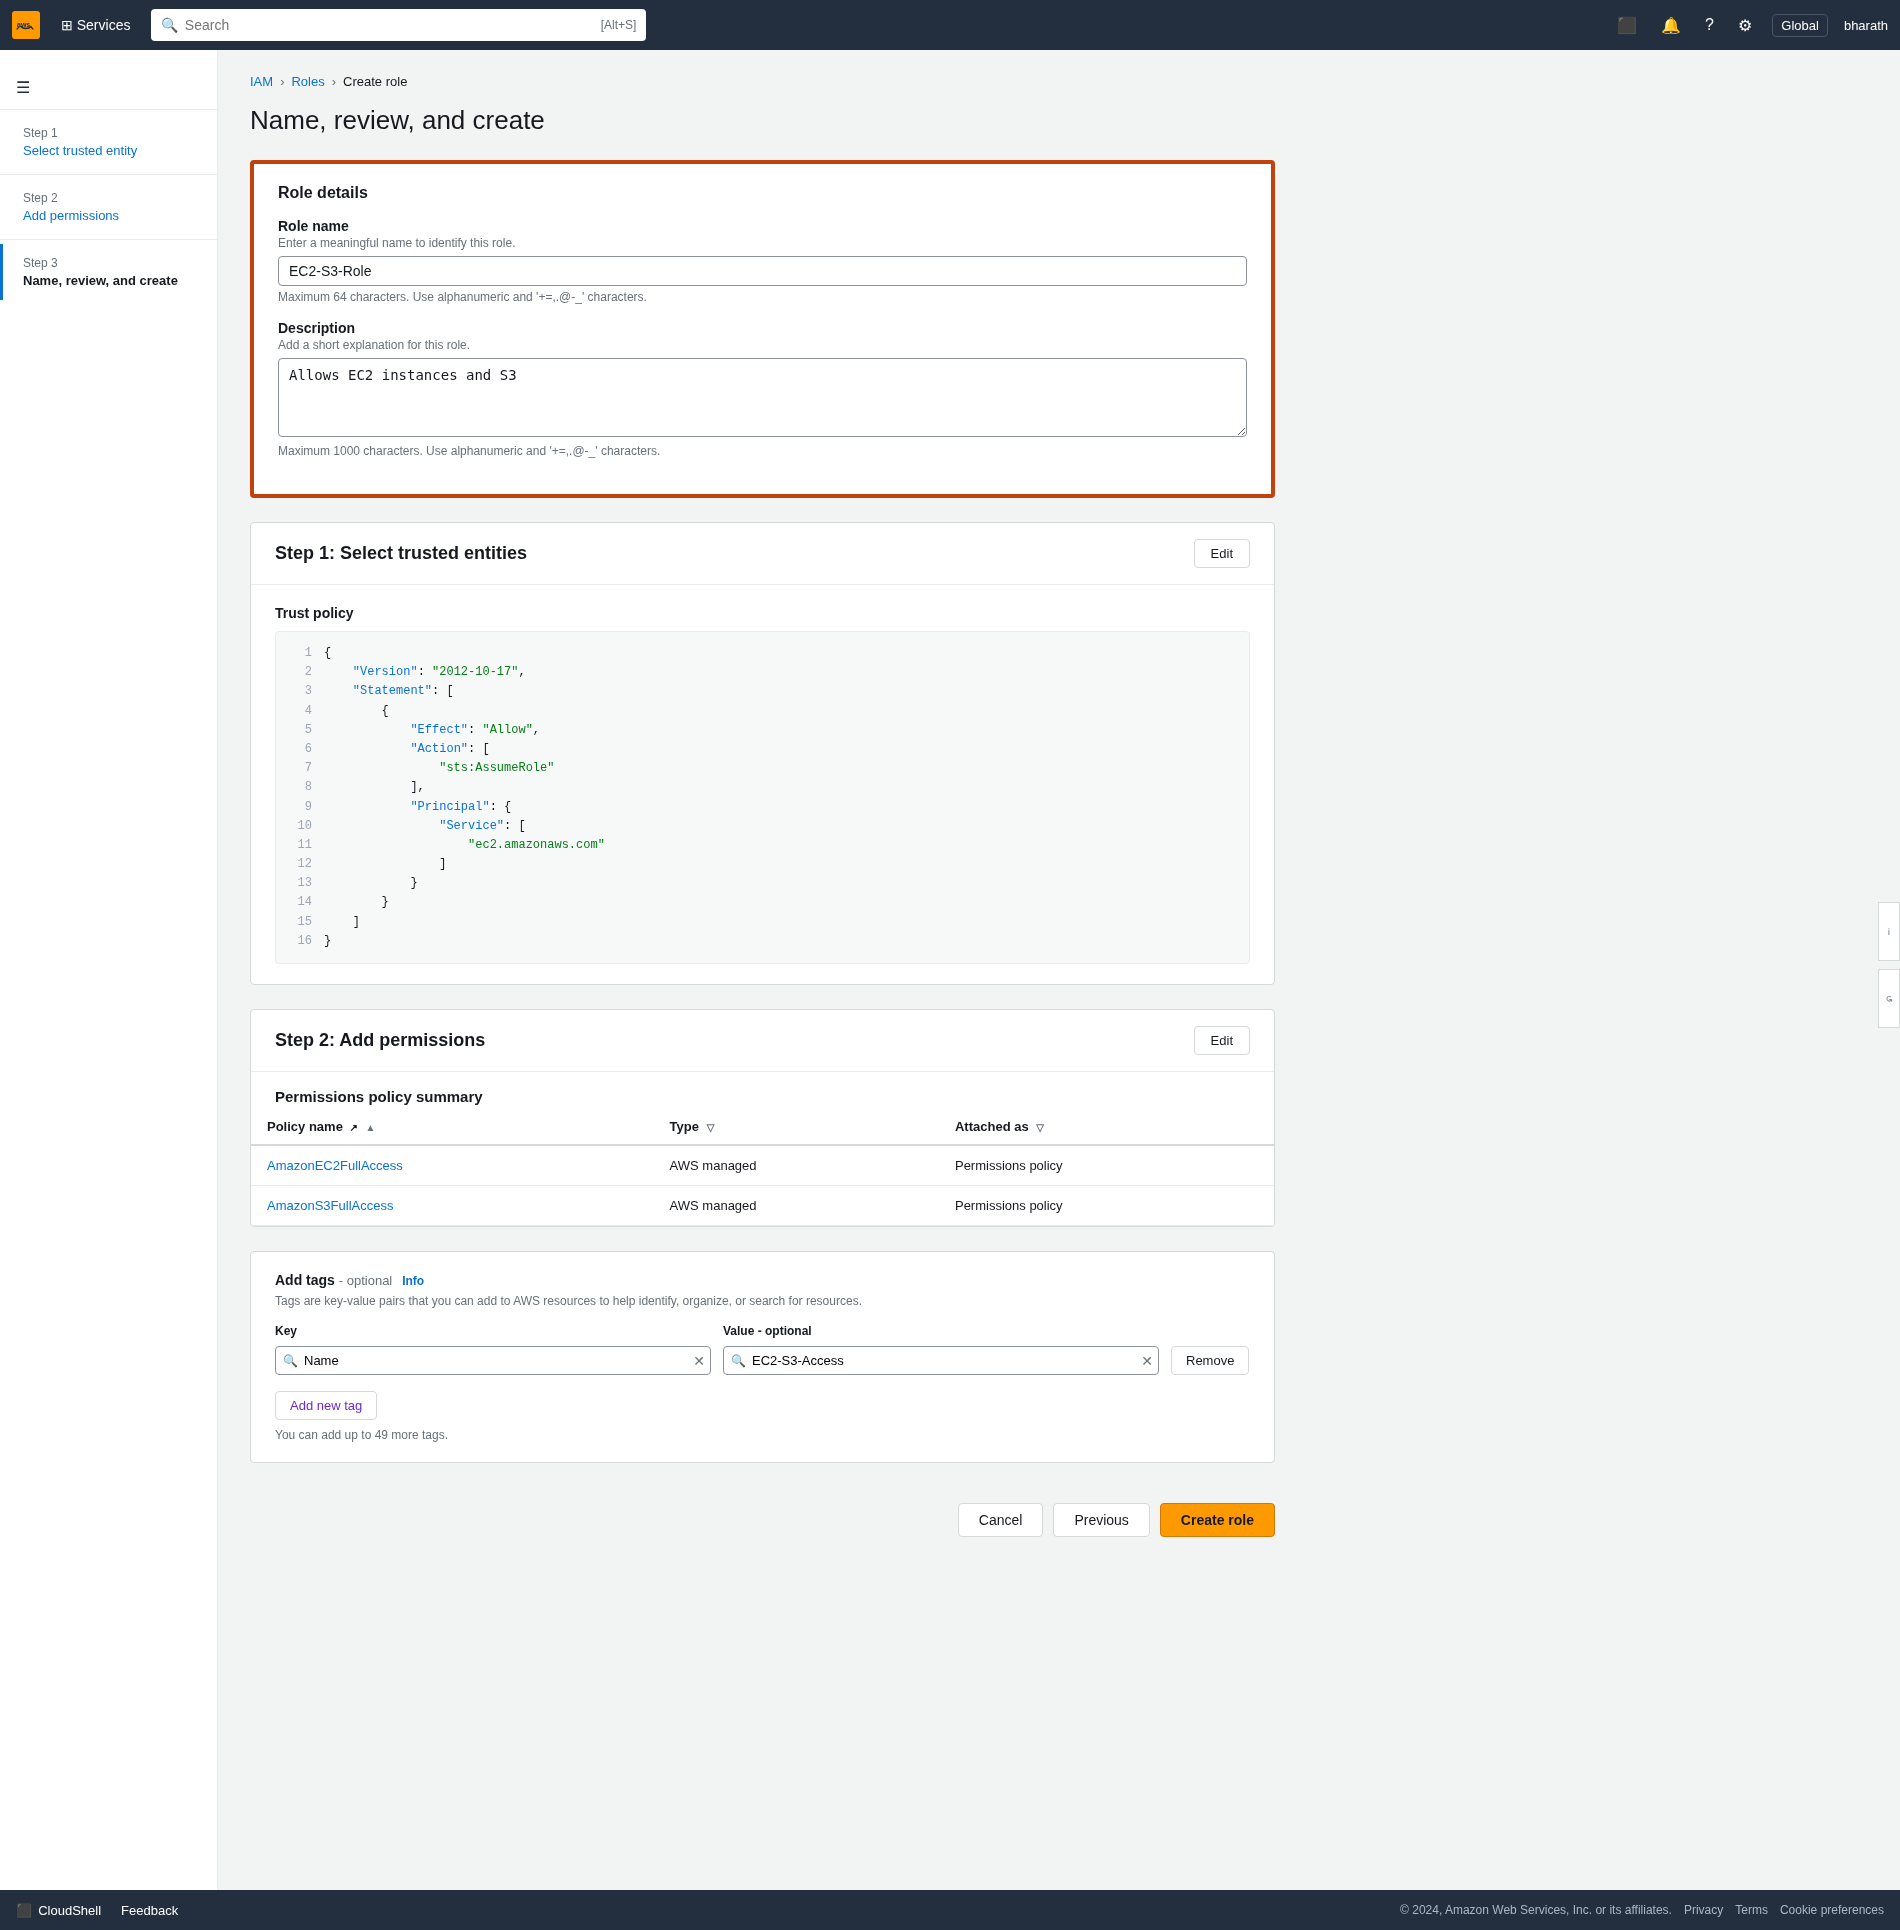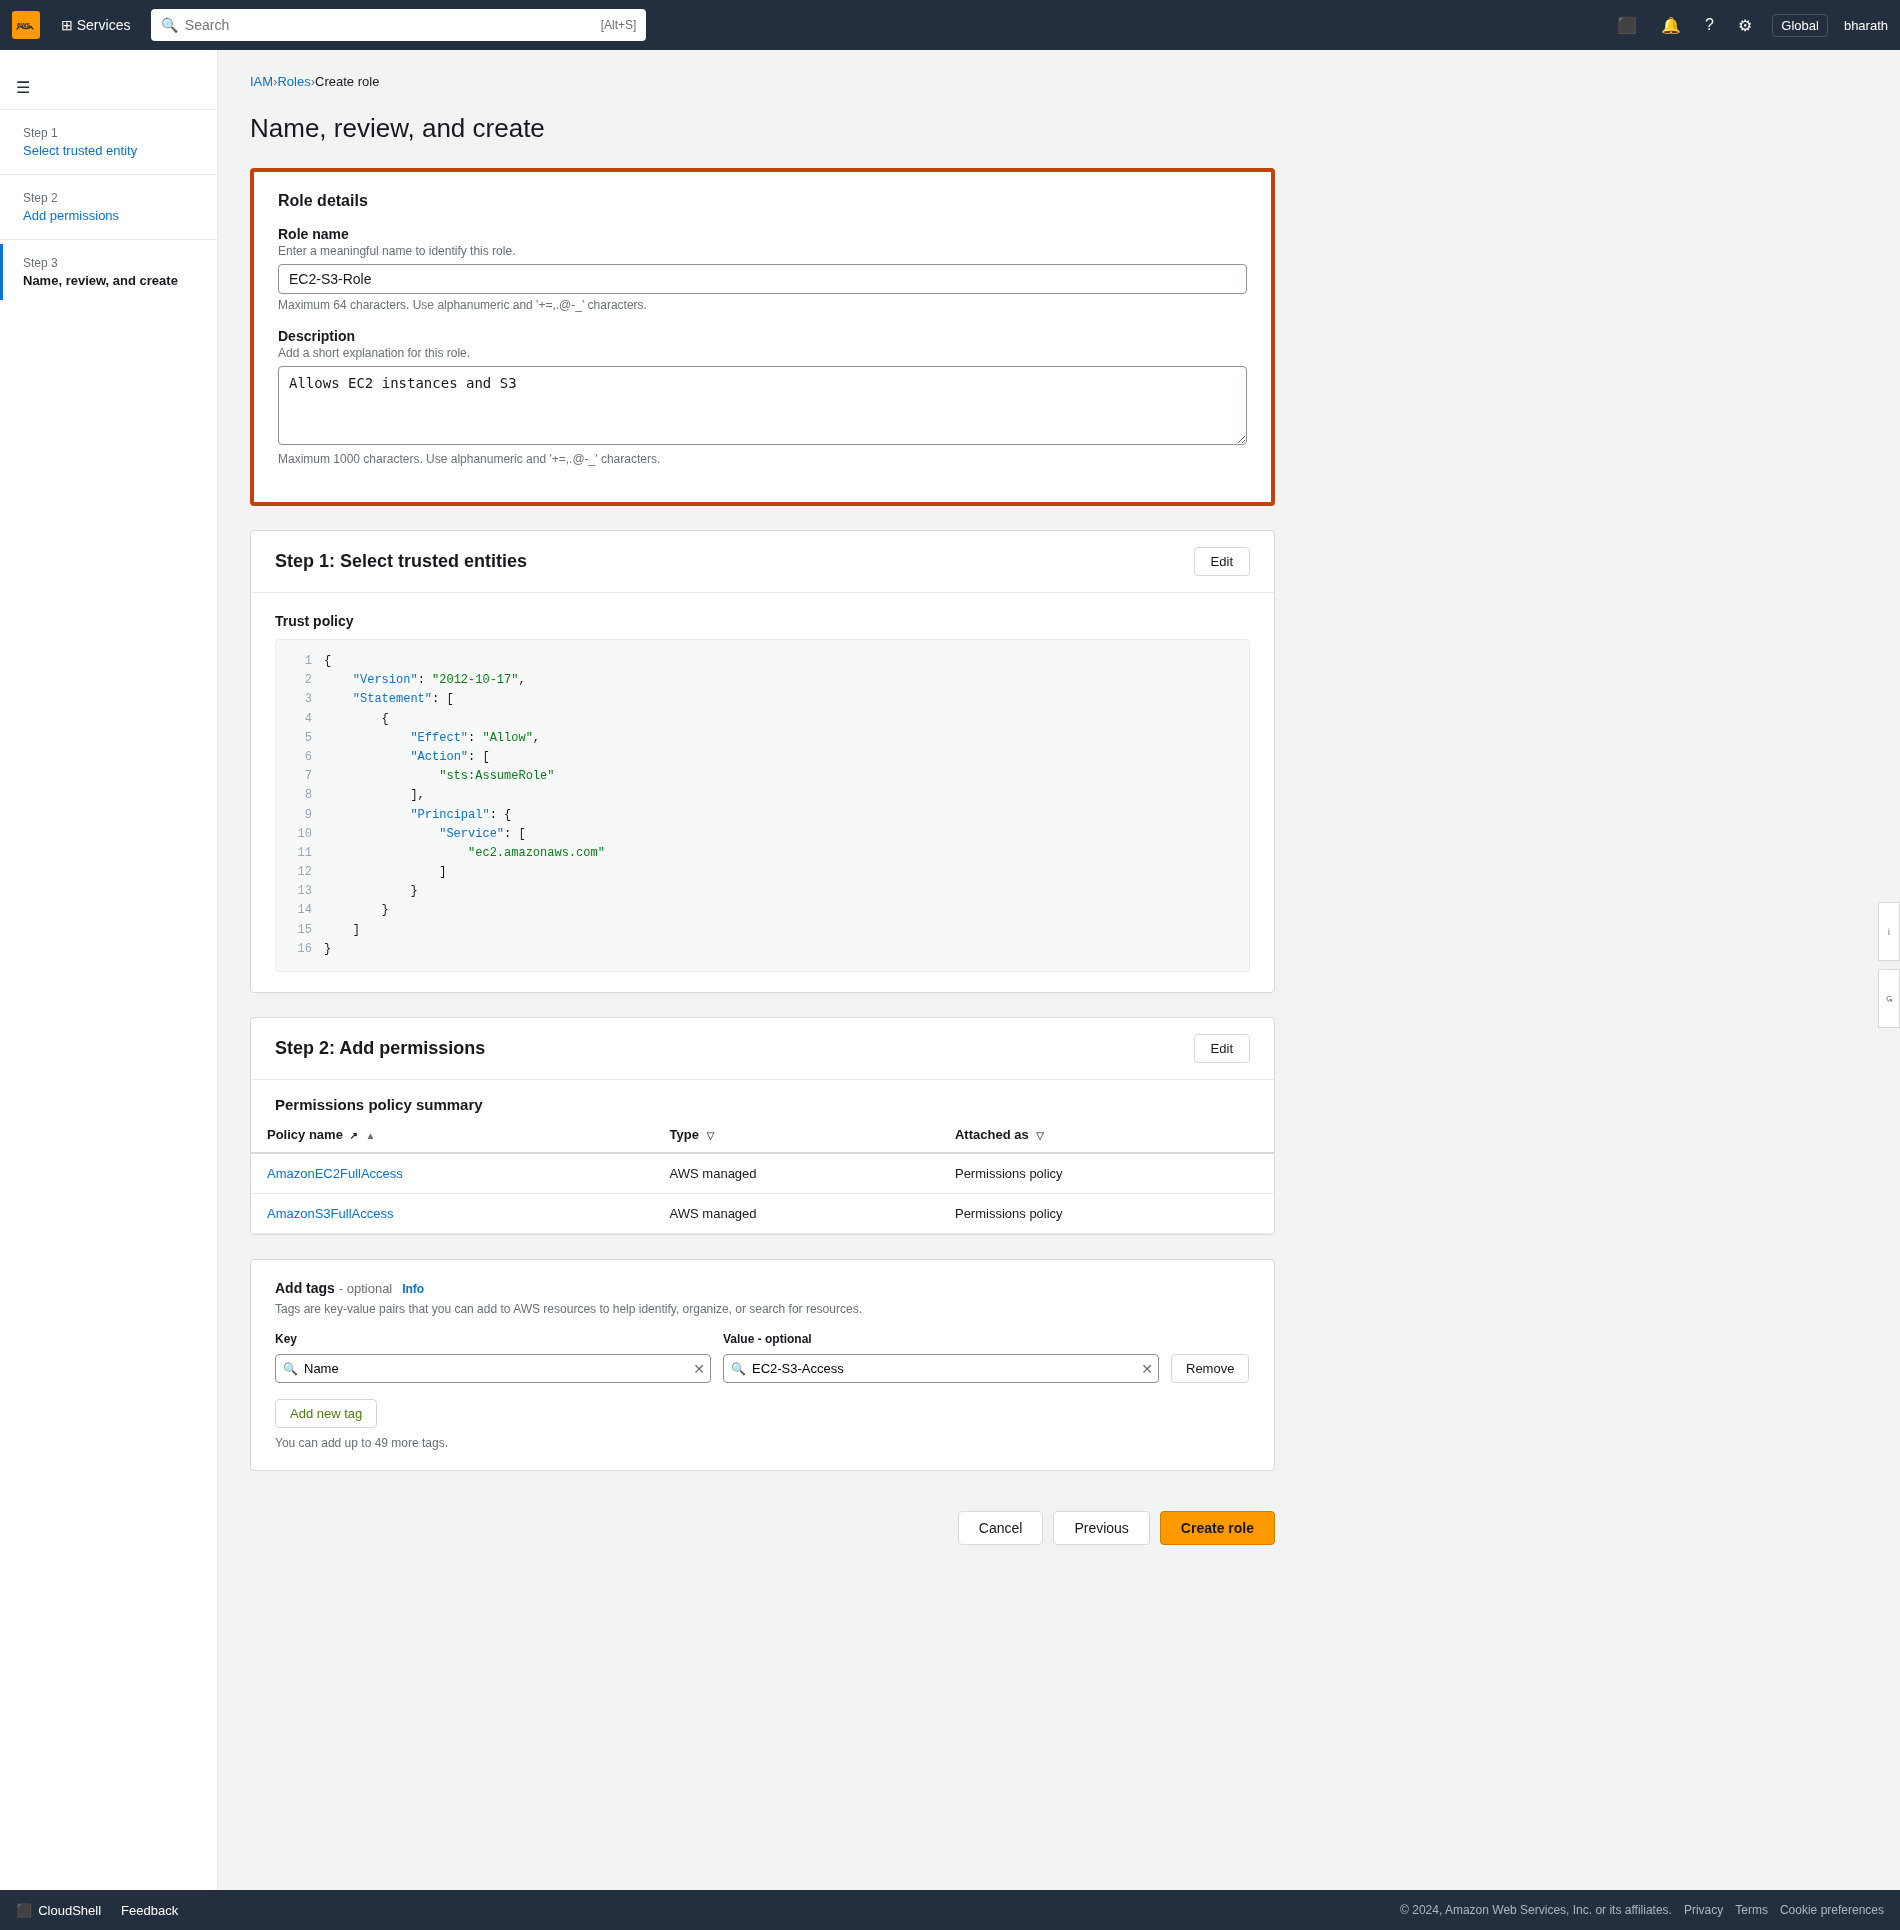--- a/index.html
+++ b/index.html
@@ -87,7 +87,7 @@
 
     
     .breadcrumb {
-      display: flex; align-items: center; gap: 0; font-size: 13px; margin-bottom: 24px;
+      display: flex; align-items: center; gap: 7px; font-size: 13px; margin-bottom: 16px;
     }
     .breadcrumb a { color: #0972d3; text-decoration: none; }
     .breadcrumb .sep { color: #687078; }

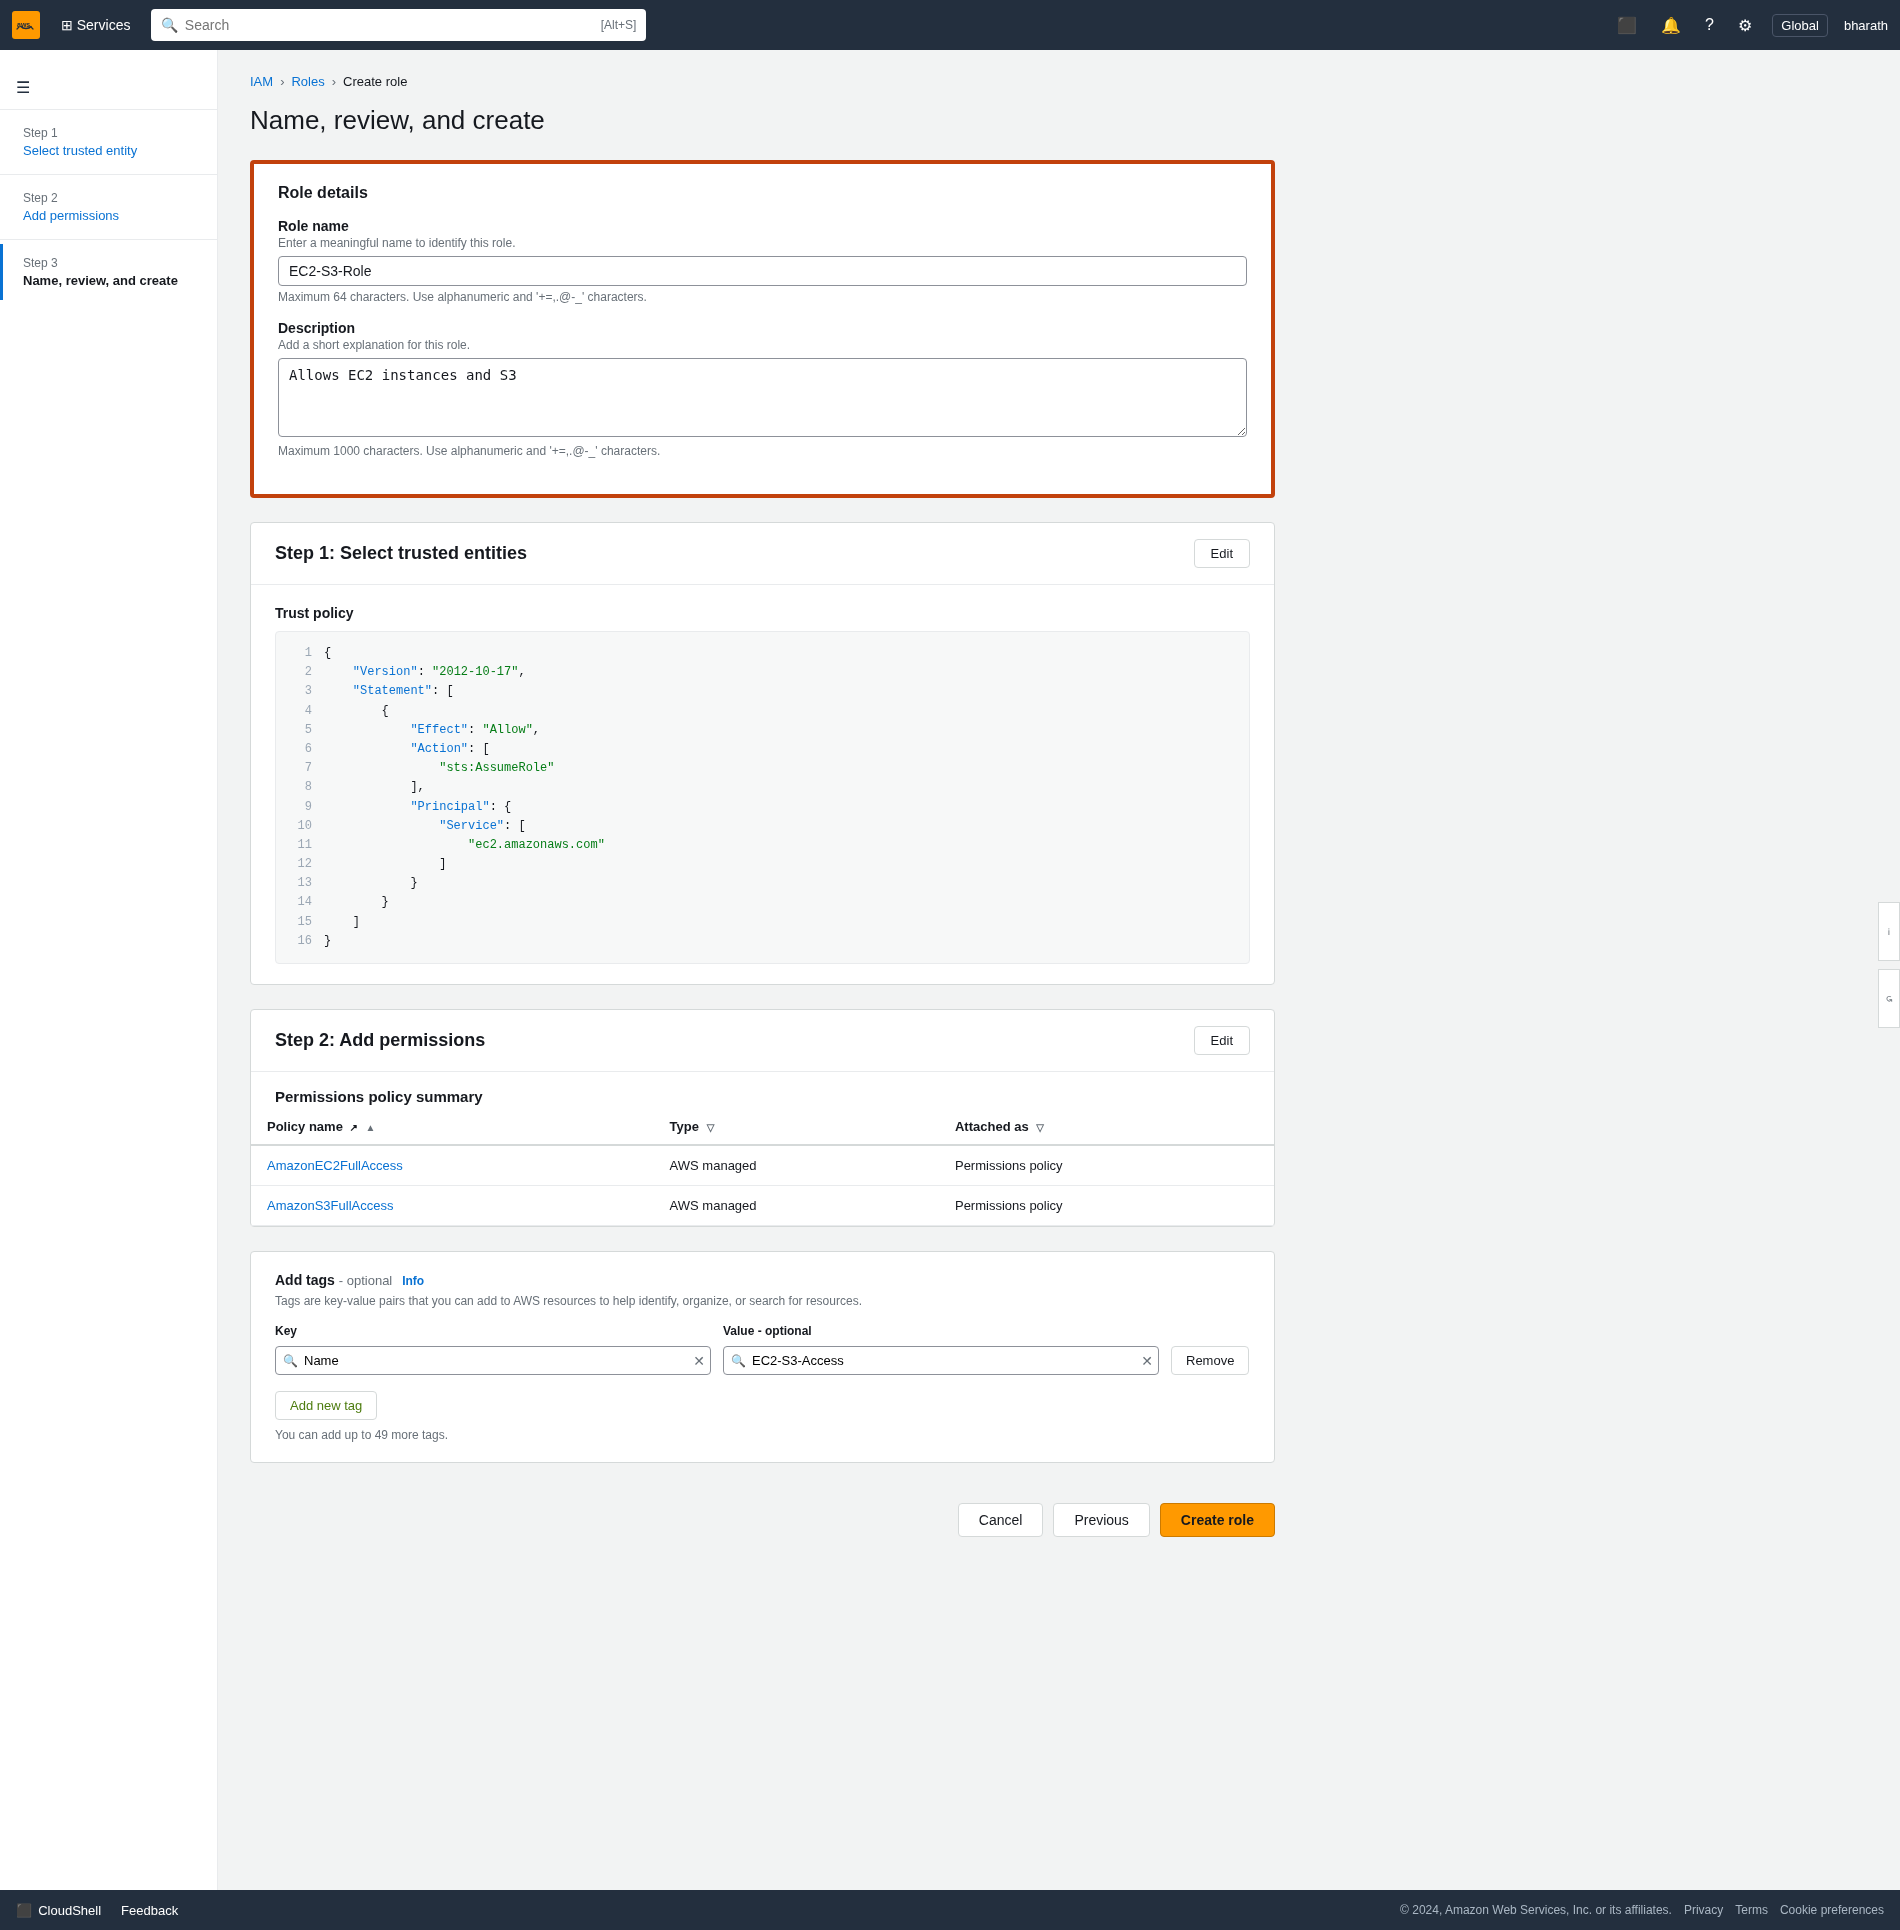--- a/index.html
+++ b/index.html
@@ -185,7 +185,7 @@
     }
     .add-tag-btn {
       background: #fff; border: 1px solid #d5d9d9; border-radius: 4px;
-      padding: 6px 14px; cursor: pointer; font-size: 13px; color: #4d7c0f; margin-top: 4px;
+      padding: 6px 14px; cursor: pointer; font-size: 13px; color: #6d28d9; margin-top: 4px;
     }
     .tags-hint { font-size: 12px; color: #687078; margin-top: 8px; }
 

